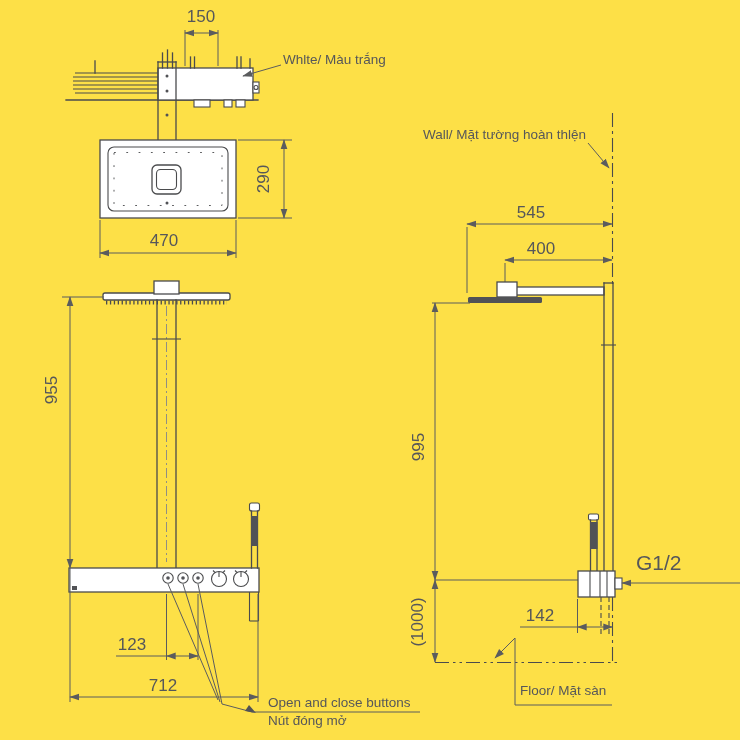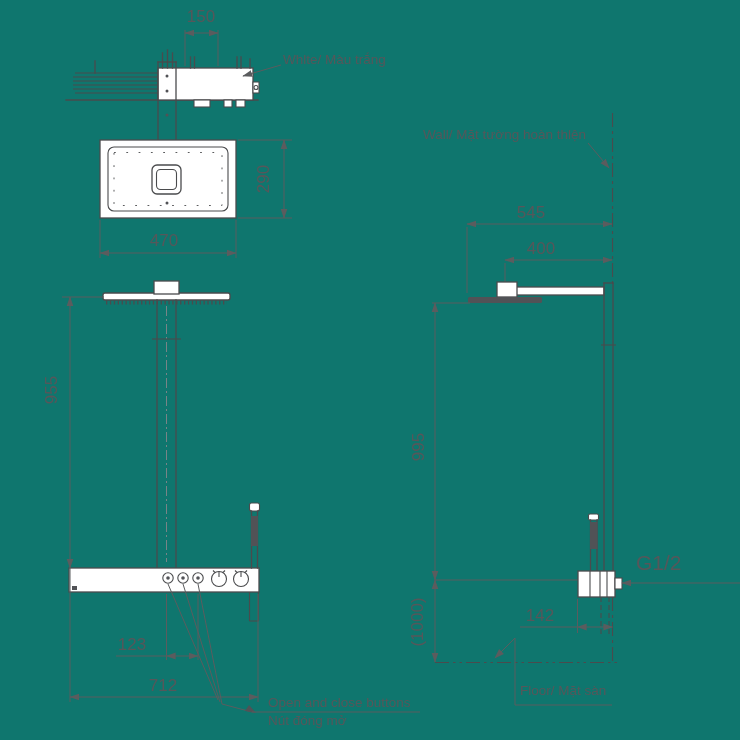--- a/index.html
+++ b/index.html
@@ -3,7 +3,7 @@
 <meta charset="utf-8">
 <style>
   html,body{margin:0;padding:0;background:#fff;}
-  #stage{width:740px;height:740px;background:#0f766e;position:relative;overflow:hidden;}
+  #stage{width:740px;height:740px;background:#fde047;position:relative;overflow:hidden;}
   svg{display:block;}
   svg text{font-family:"Liberation Sans","DejaVu Sans",sans-serif;fill:#56575a;}
   .txt{font-size:17px;}

